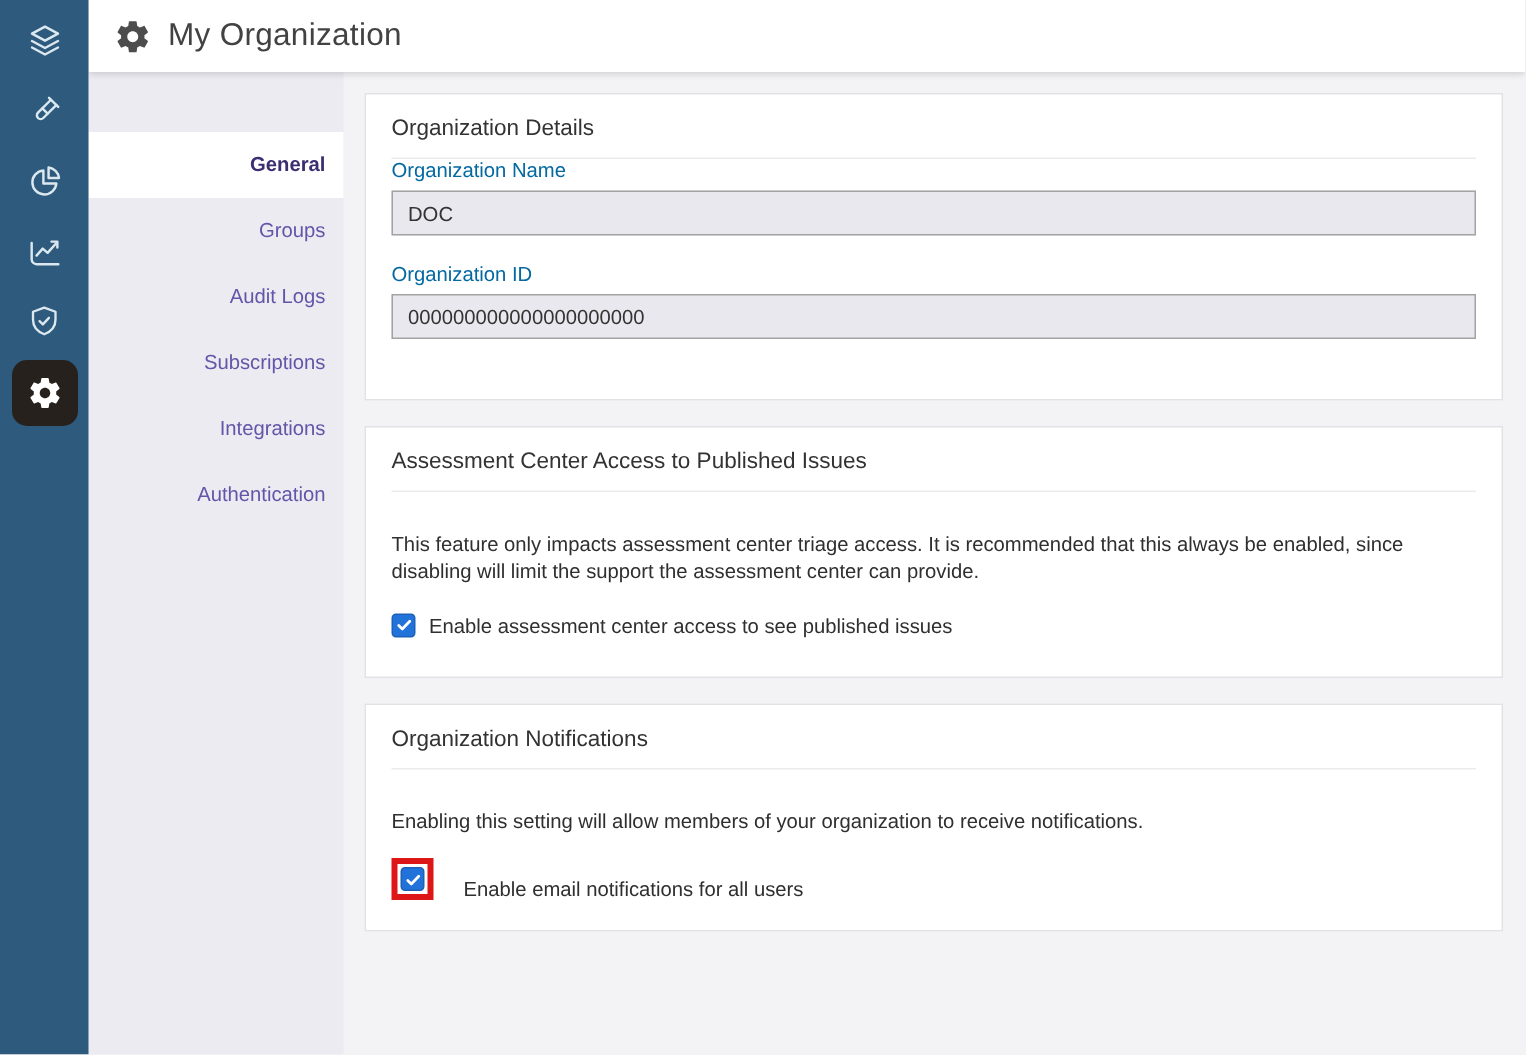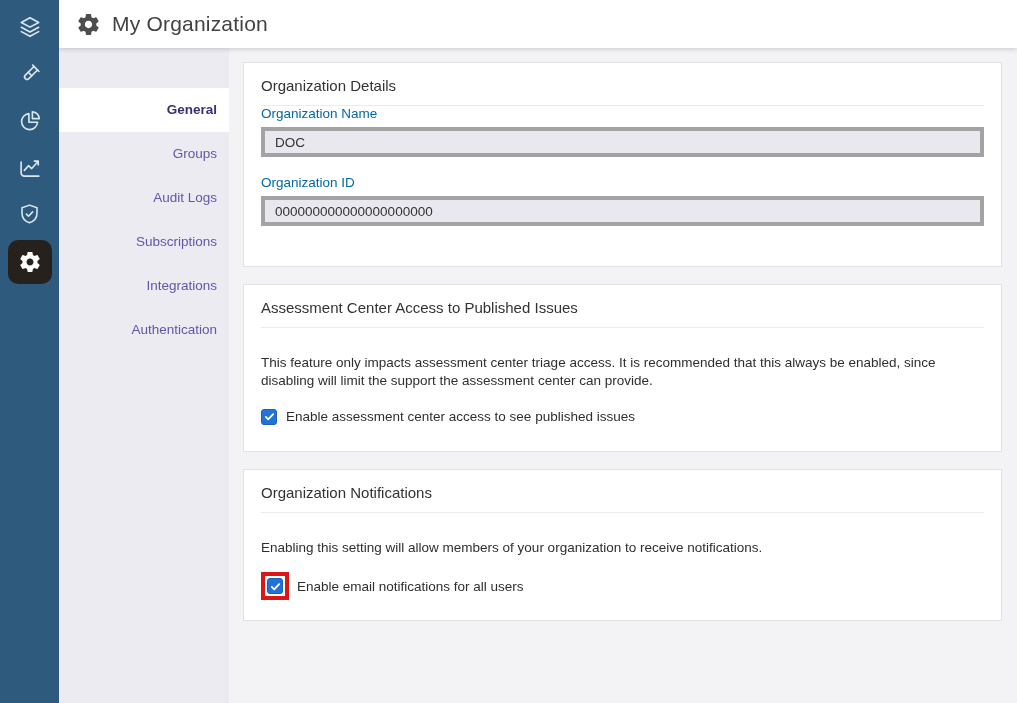--- a/index.html
+++ b/index.html
@@ -67,7 +67,7 @@
   .field + .field .field-label { margin-top: 18px; }
   .text-input {
     display: block; width: 100%; height: 30px; margin-top: 6px;
-    background: #e9e8ee; border: 4px solid #a3a3a3;
+    background: #e9e8ee; border: 1px solid #a3a3a3;
     font-family: "Liberation Sans", "DejaVu Sans", sans-serif;
     font-size: 13.5px; color: #333333; padding: 0 10px;
   }

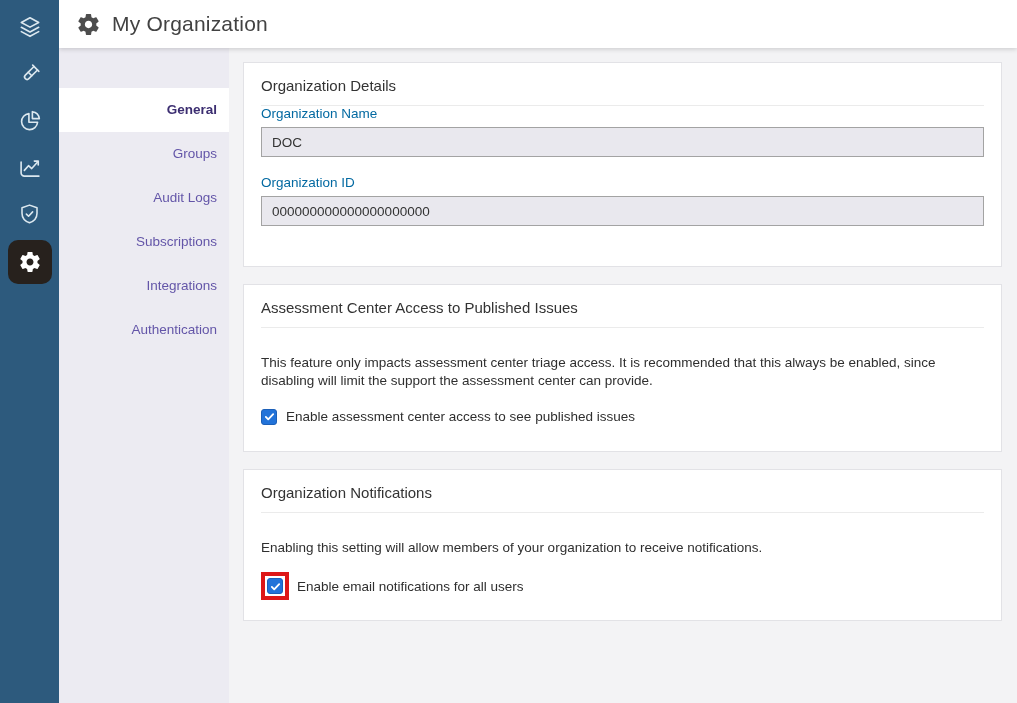--- a/index.html
+++ b/index.html
@@ -77,7 +77,7 @@
     margin-top: 26px; font-size: 13.5px; color: #2f2f2f; line-height: 1.32;
     max-width: 725px;
   }
-  .check-row { display: flex; align-items: center; margin-top: 20px; }
+  .check-row { display: flex; align-items: flex-end; margin-top: 20px; }
   .card-assessment { padding-bottom: 26px; }
   .card-assessment .check-row { margin-top: 19px; }
   .card-notifications { padding-bottom: 20px; }

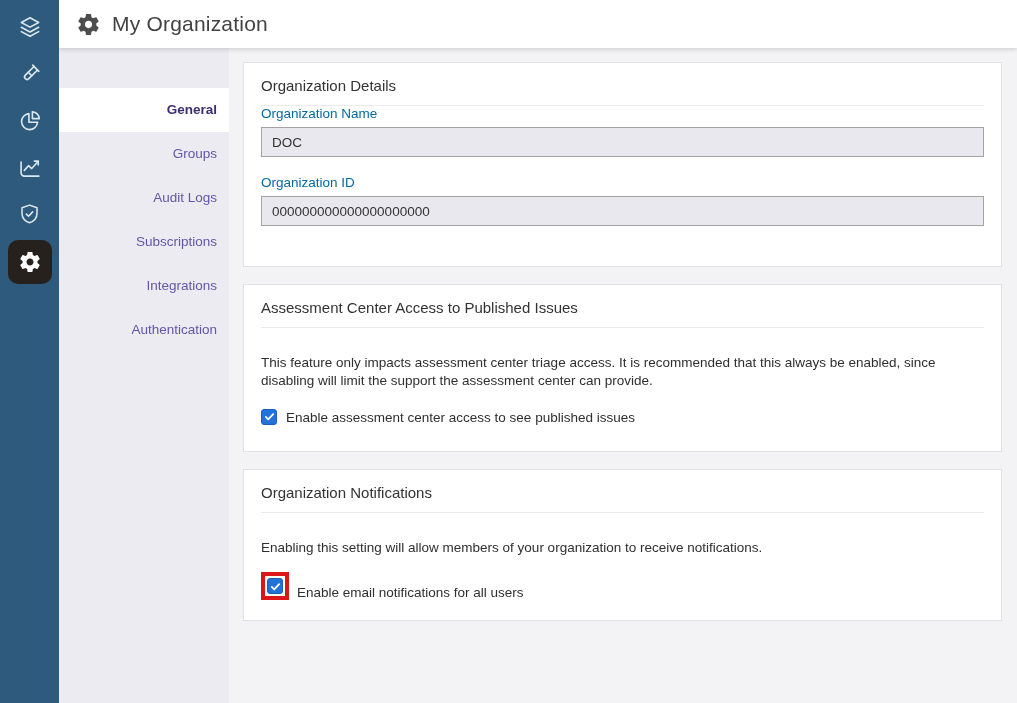--- a/index.html
+++ b/index.html
@@ -94,7 +94,7 @@
     display: inline-flex; padding: 2px; border: 4px solid #dd1717;
     align-items: center; justify-content: center;
   }
-  .highlight-box + .check-label { margin-left: 8px; }
+  .highlight-box + .check-label { margin-left: 20px; }
 </style>
 </head>
 <body>

